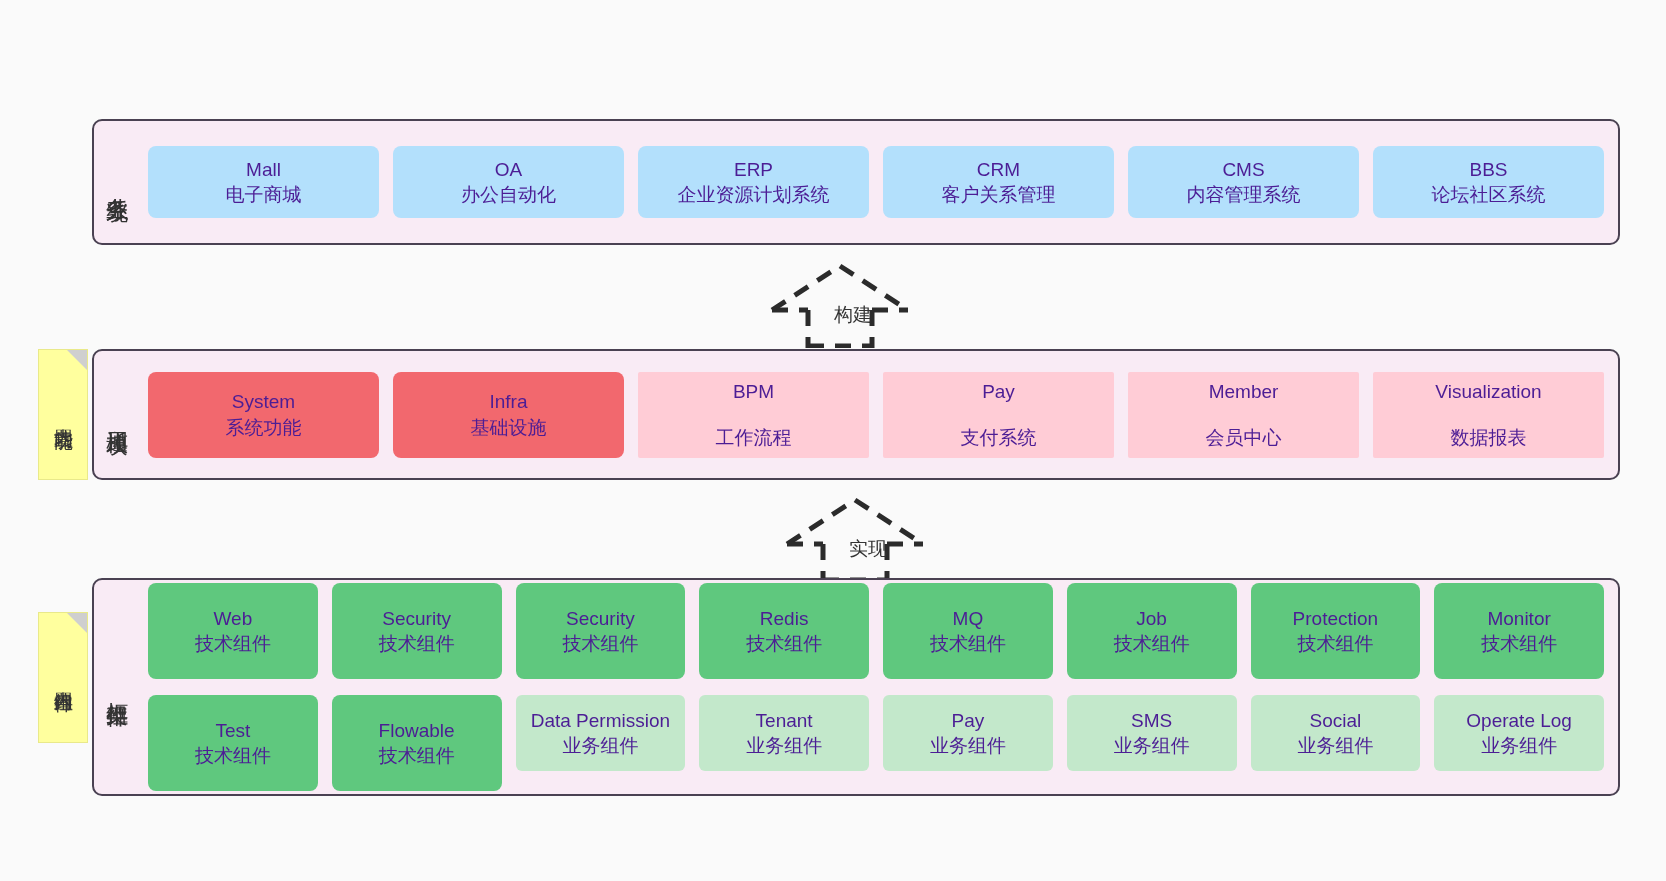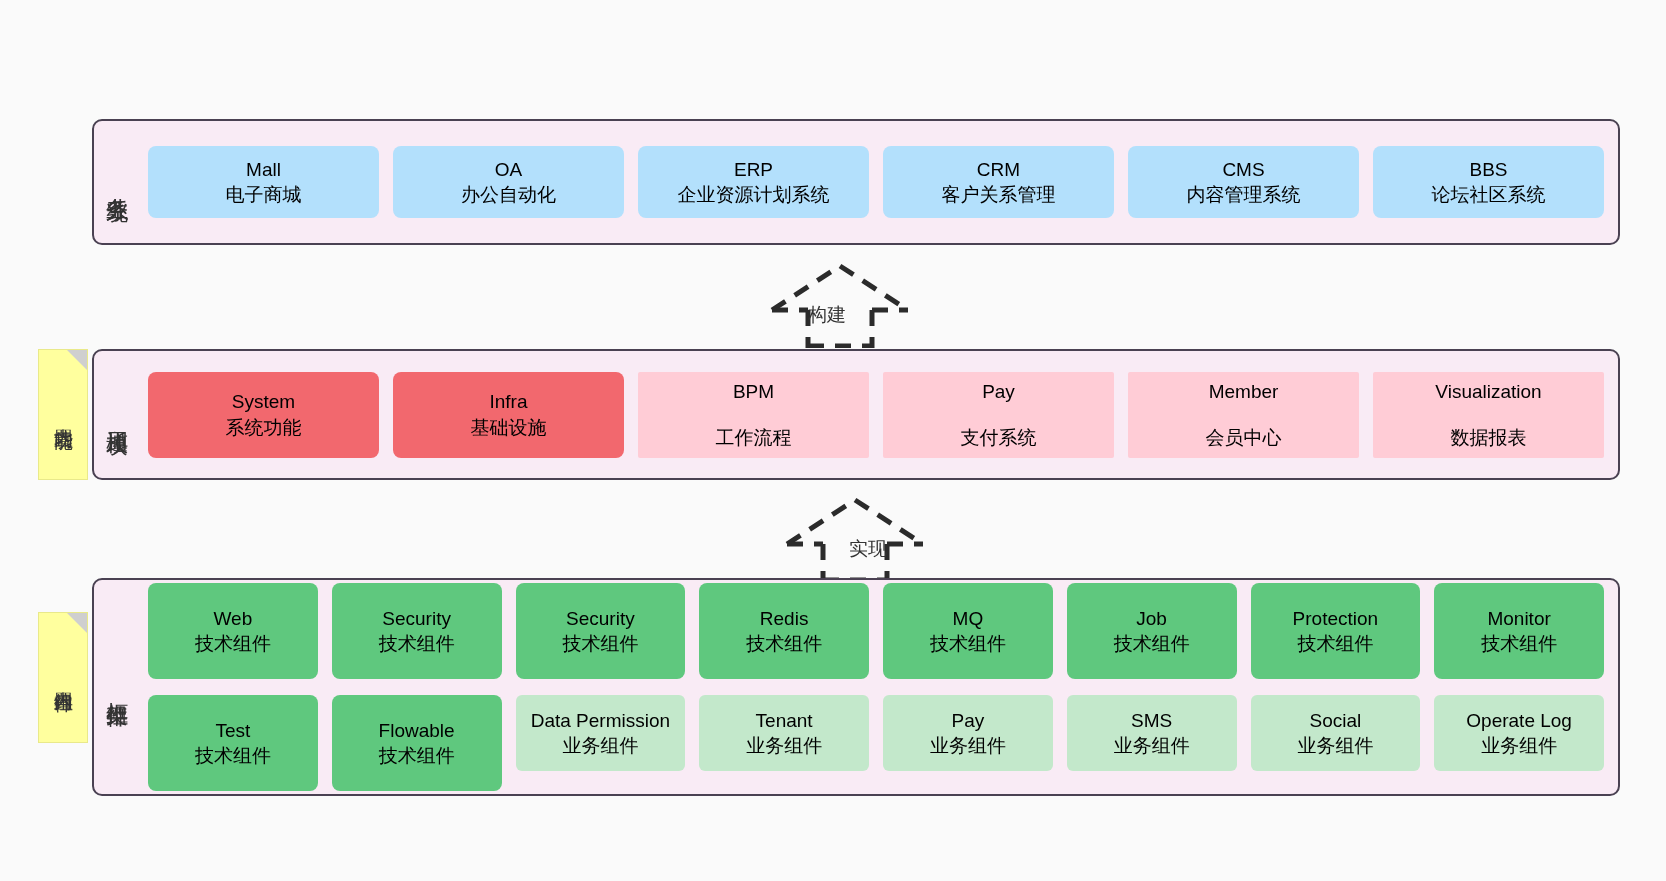--- a/index.html
+++ b/index.html
@@ -74,7 +74,7 @@
     text-align: center;
     font-size: 19px;
     line-height: 1.32;
-    color: #000000;
+    color: #4c1d95;
     box-sizing: border-box;
     padding: 4px 6px;
   }

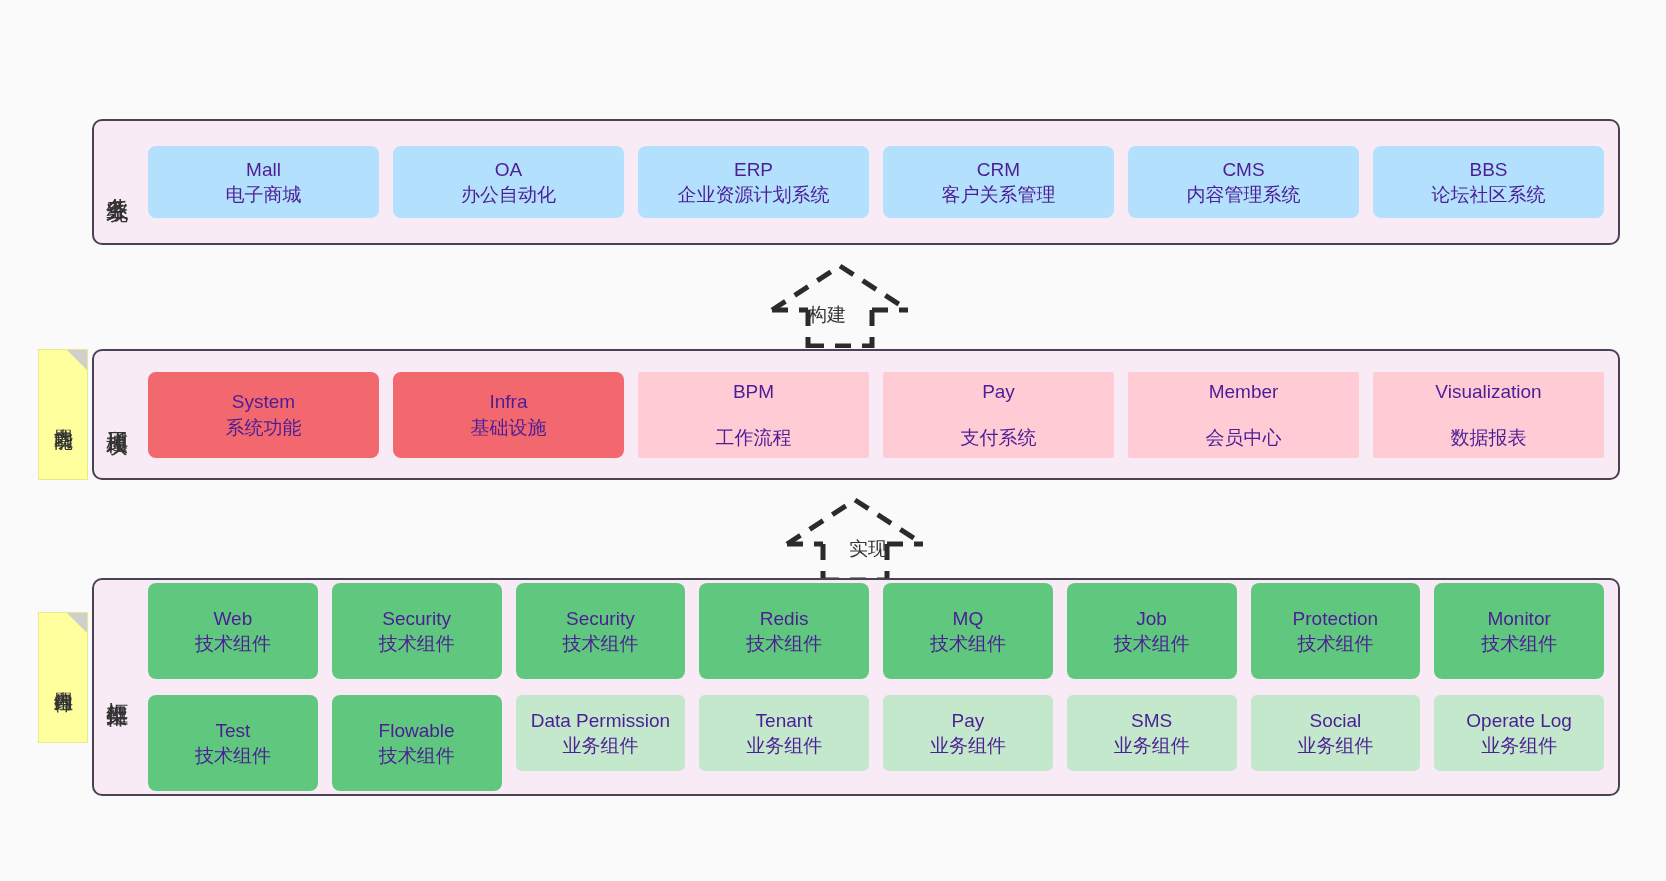--- a/index.html
+++ b/index.html
@@ -172,7 +172,7 @@
       <polyline points="122,52 122,90" fill="none" stroke="#2b2b2b" stroke-width="5" stroke-dasharray="16,11"></polyline>
       <polyline points="58,88 122,88" fill="none" stroke="#2b2b2b" stroke-width="5" stroke-dasharray="16,11"></polyline>
     </svg>
-    <div class="arrow-label" style="left:58px; top:44px; width:64px; text-align:left;">构建</div>
+    <div class="arrow-label" style="left:58px; top:44px; width:64px; text-align:right;">构建</div>
   </div>
 
   <div class="note" style="left:38px; top:349px; height:131px;">

